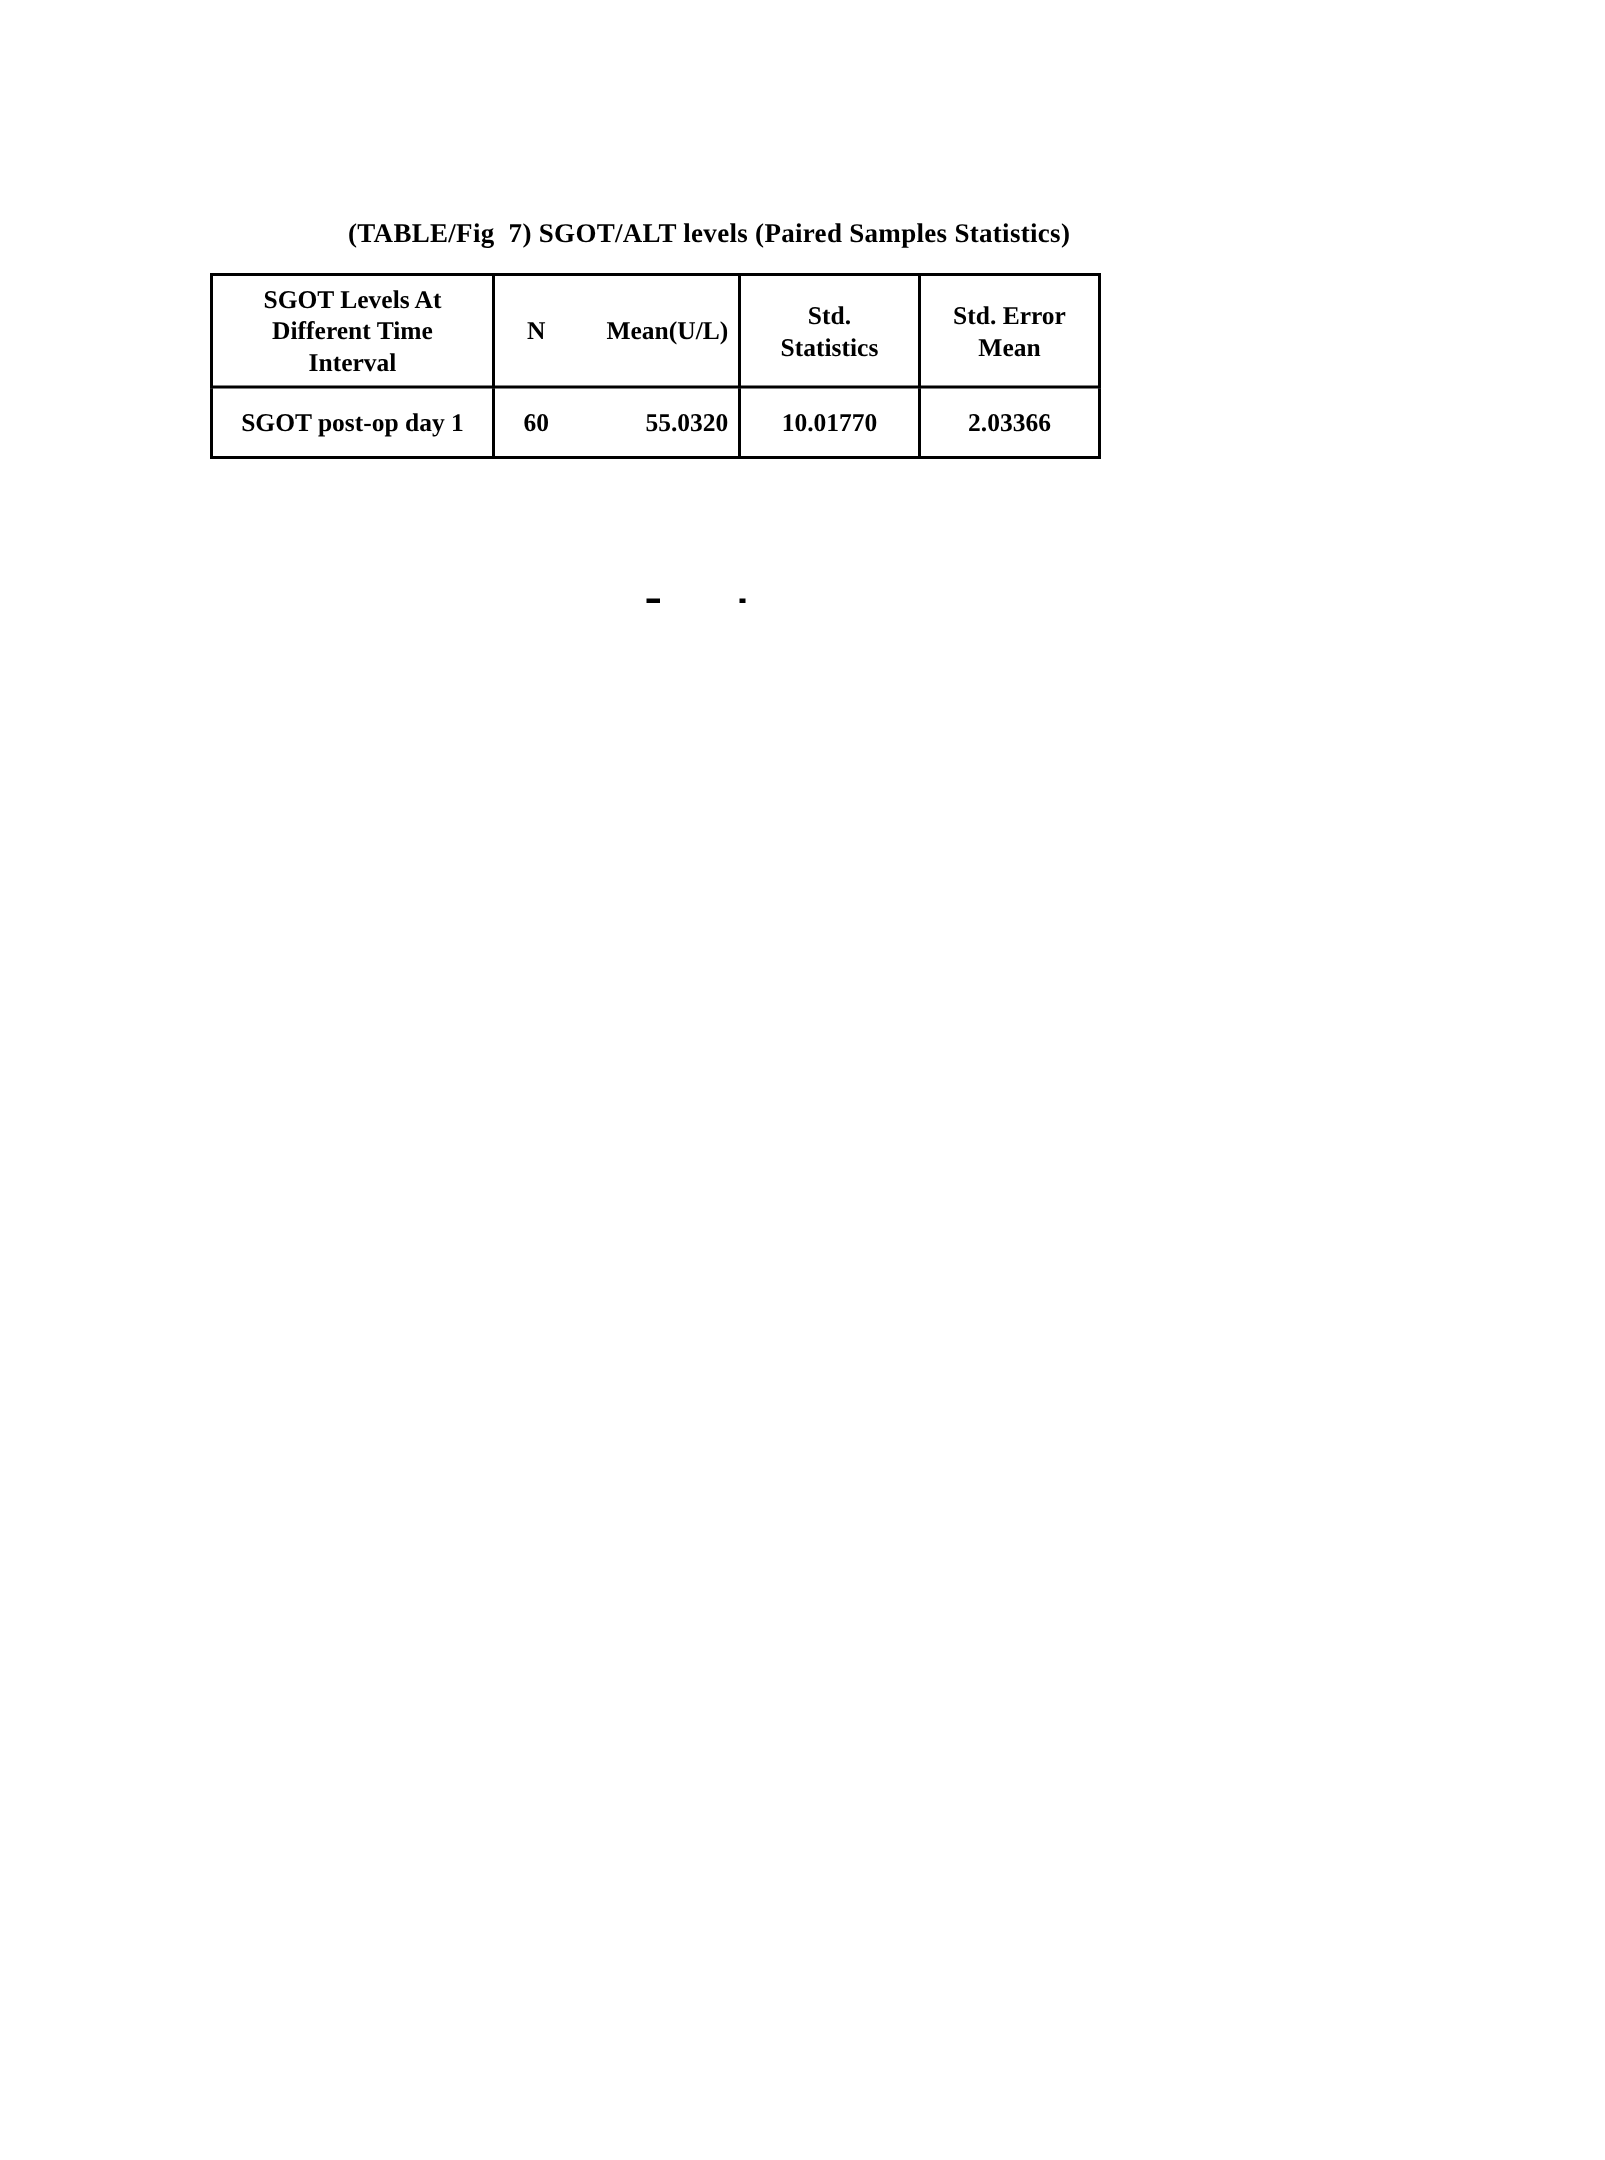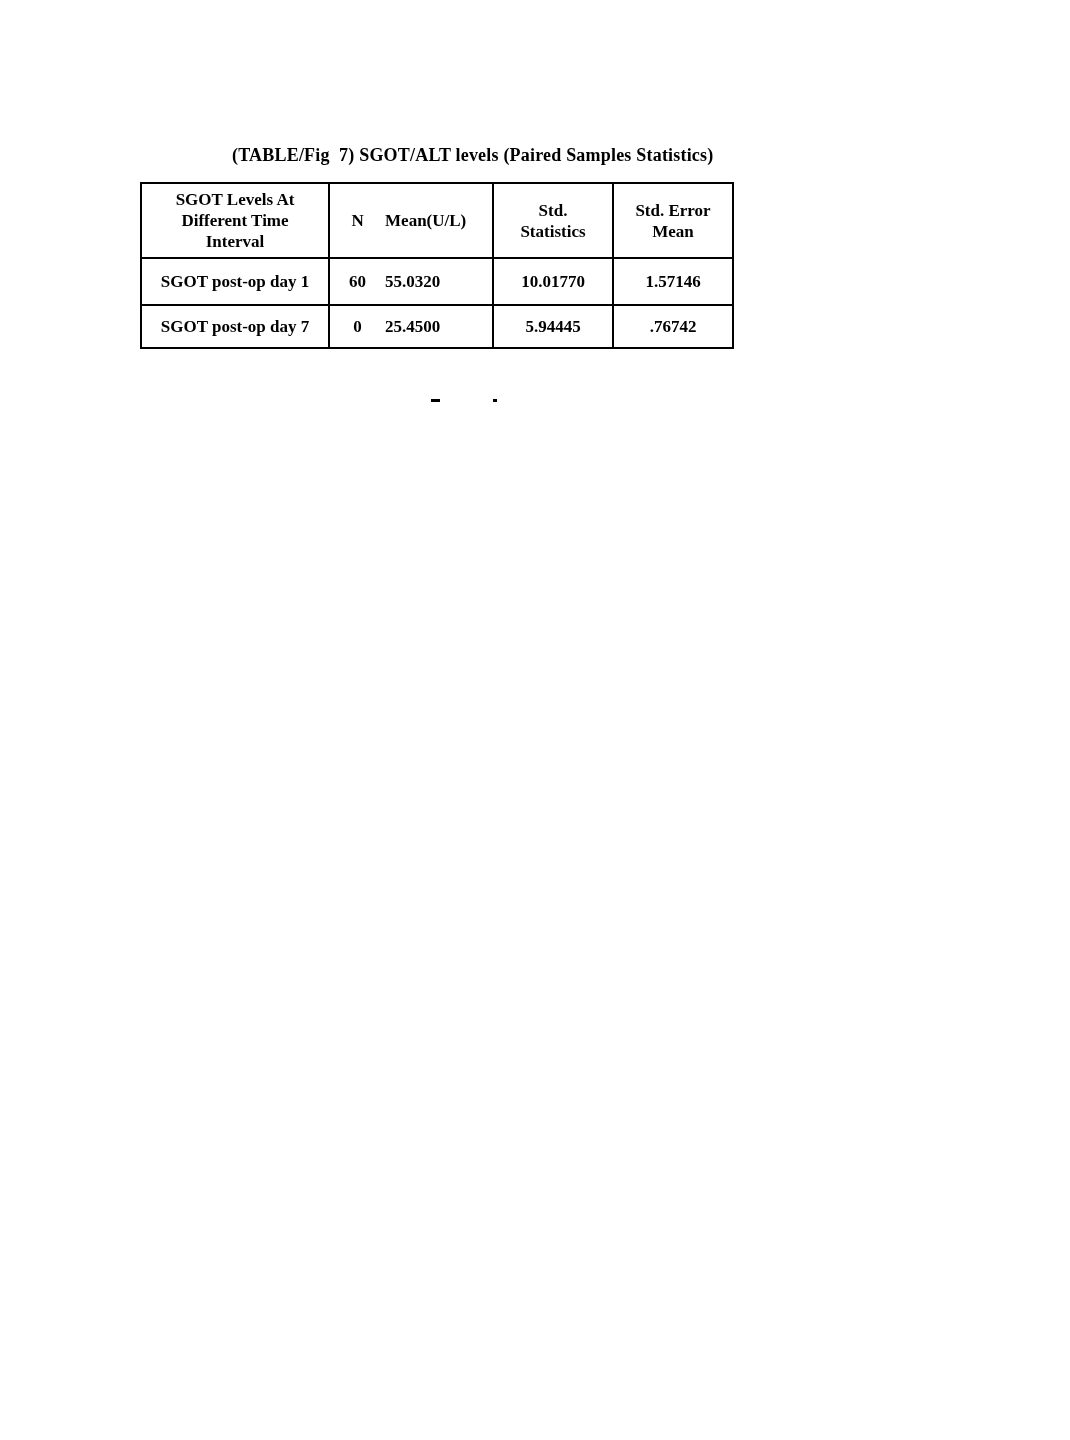--- a/index.html
+++ b/index.html
@@ -71,7 +71,7 @@
   }
   .split .mean-part {
     width: 62%;
-    text-align: left;
+    text-align: right;
   }
   
   .artifact-tick {

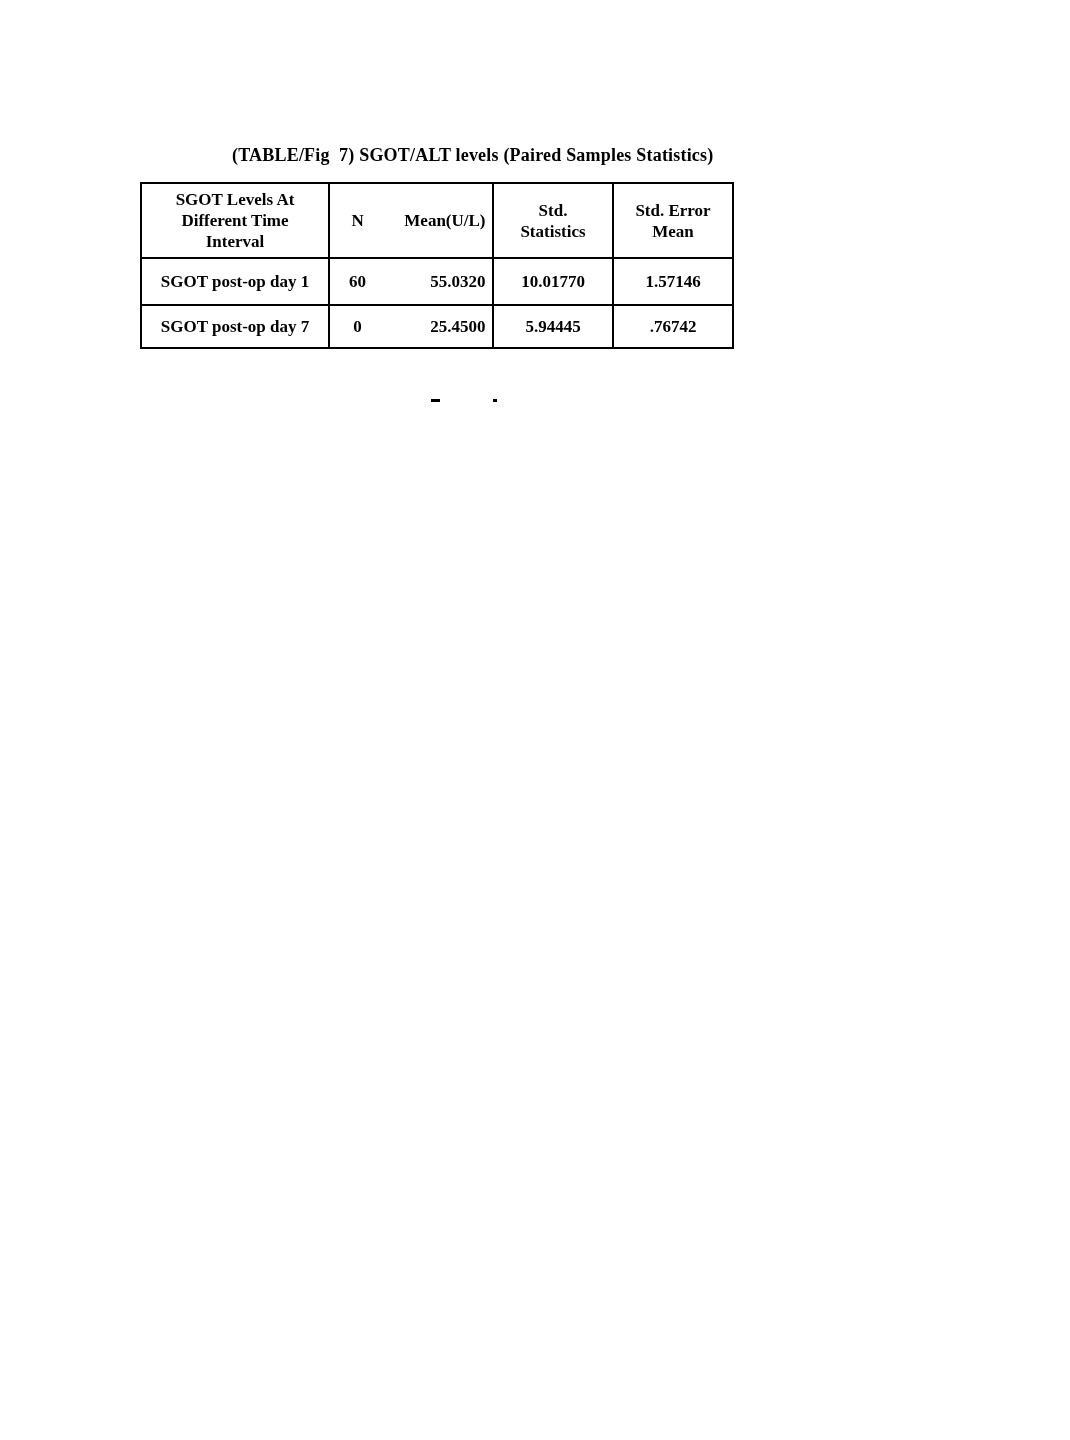--- a/index.html
+++ b/index.html
@@ -132,7 +132,7 @@
           </div>
         </td>
         <td>10.01770</td>
-        <td>1.57146</td>
+        <td>2.03366</td>
       </tr>
       <tr class="r3">
         <td class="label-cell">SGOT post-op day 7</td>

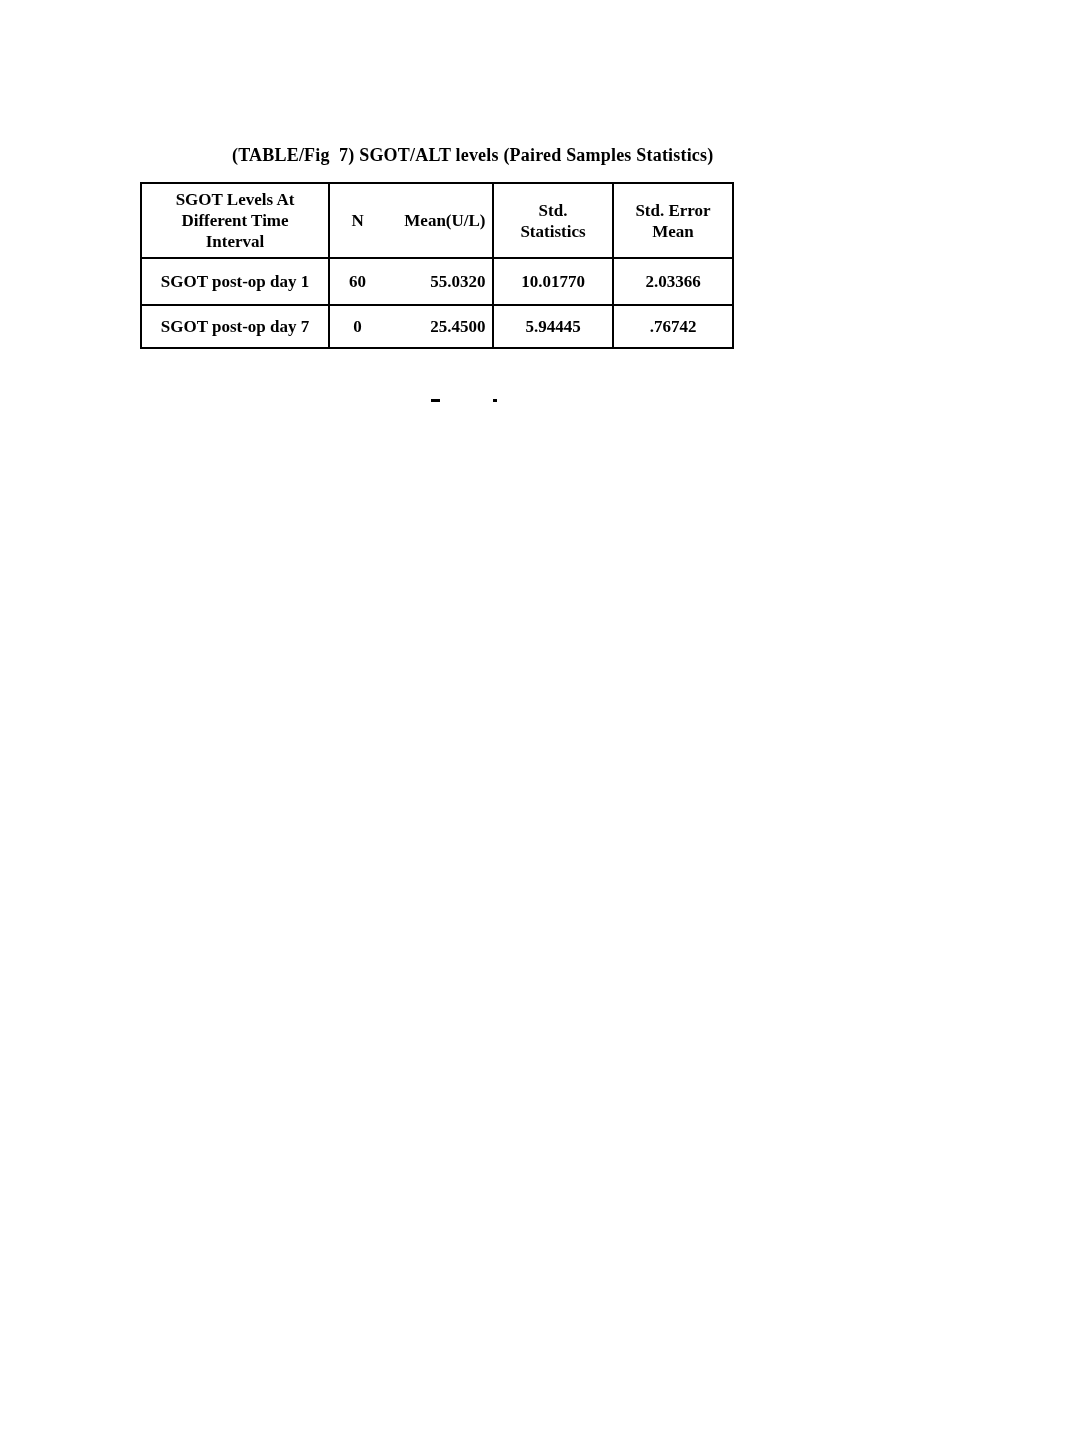--- a/index.html
+++ b/index.html
@@ -134,17 +134,6 @@
         <td>10.01770</td>
         <td>2.03366</td>
       </tr>
-      <tr class="r3">
-        <td class="label-cell">SGOT post-op day 7</td>
-        <td>
-          <div class="split">
-            <span class="n-part">0</span>
-            <span class="mean-part">25.4500</span>
-          </div>
-        </td>
-        <td>5.94445</td>
-        <td>.76742</td>
-      </tr>
     </tbody>
   </table>
 

